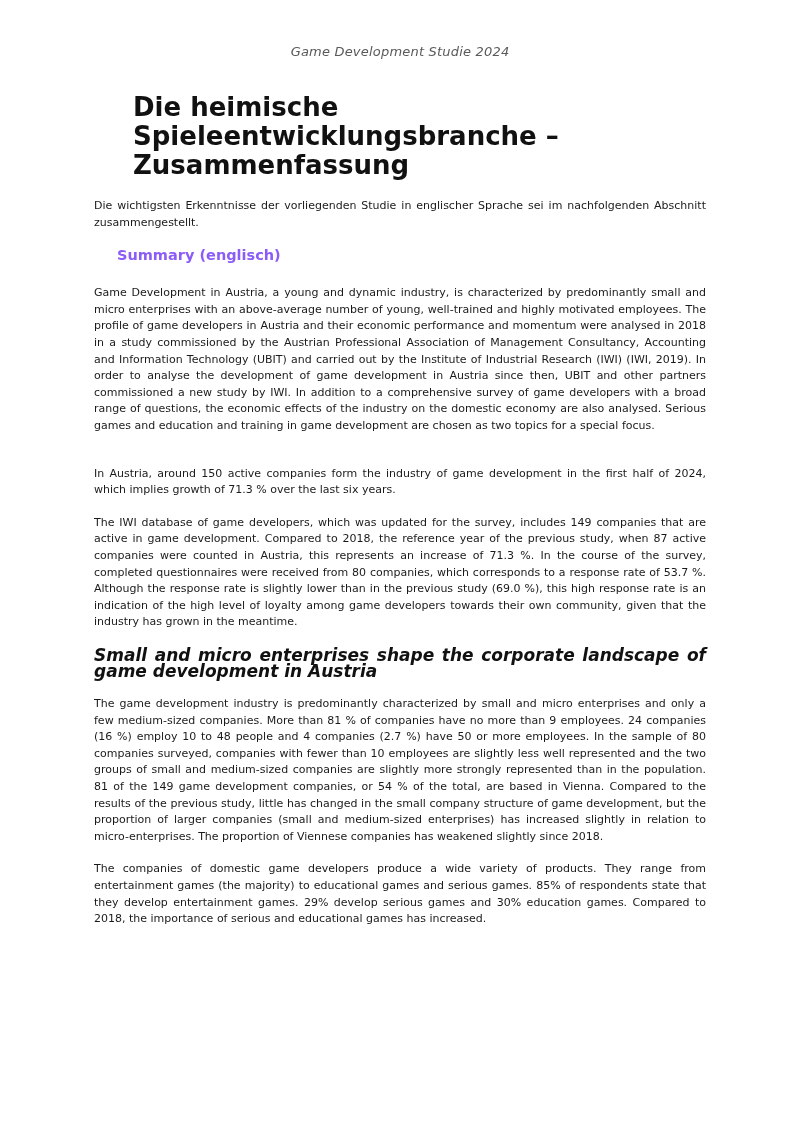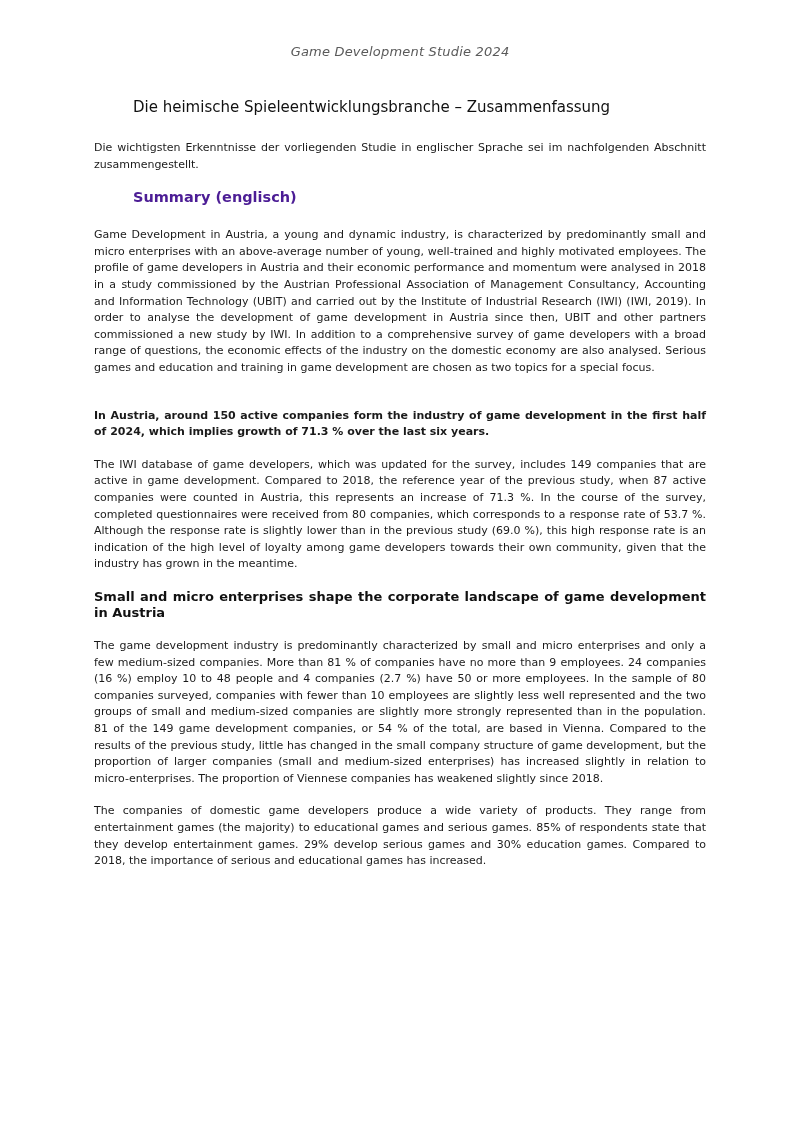--- a/index.html
+++ b/index.html
@@ -38,8 +38,8 @@
   }
 
   .title {
-    font-size: 15px;
-    font-weight: normal;
+    font-size: 26px;
+    font-weight: bold;
     line-height: 29px;
     margin: 0 0 18px 39px;
     color: #111111;

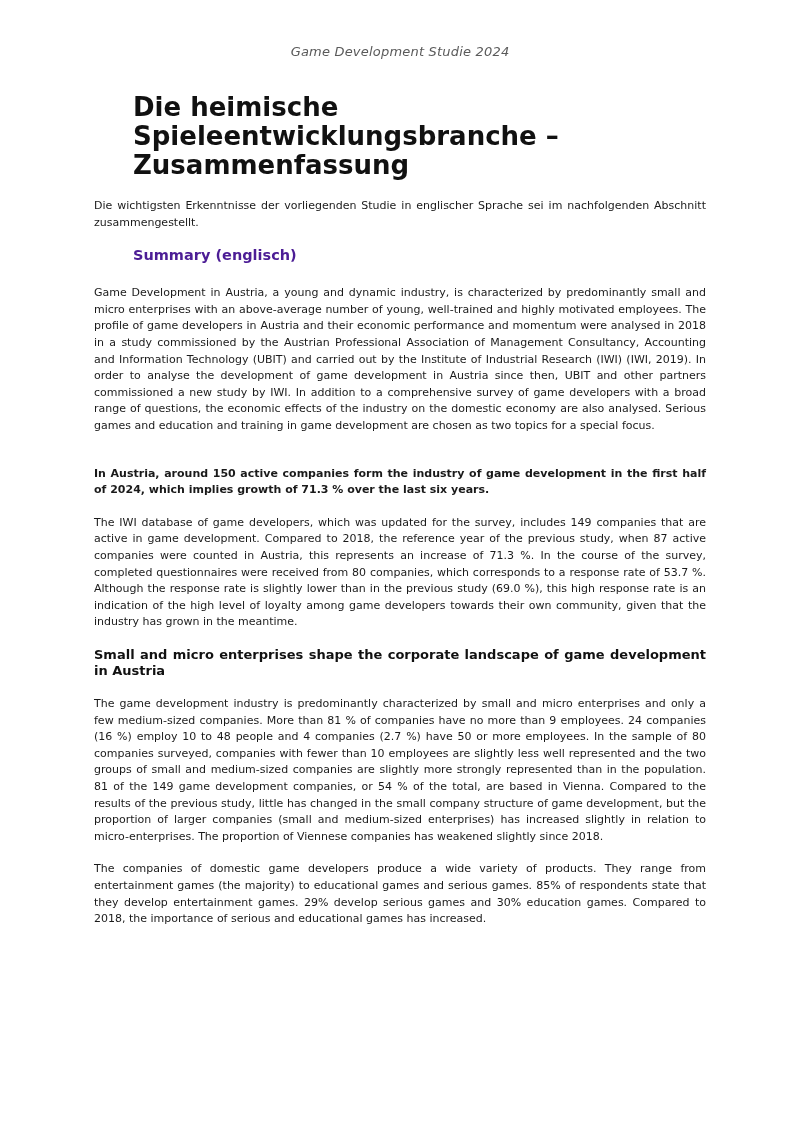--- a/index.html
+++ b/index.html
@@ -61,8 +61,8 @@
   .summary-heading {
     font-size: 14.5px;
     font-weight: bold;
-    margin: 0 0 22px 39px;
-    color: #4c1d95;
+    margin: 0 0 22px 23px;
+    color: #8b5cf6;
   }
 
   .section-heading {

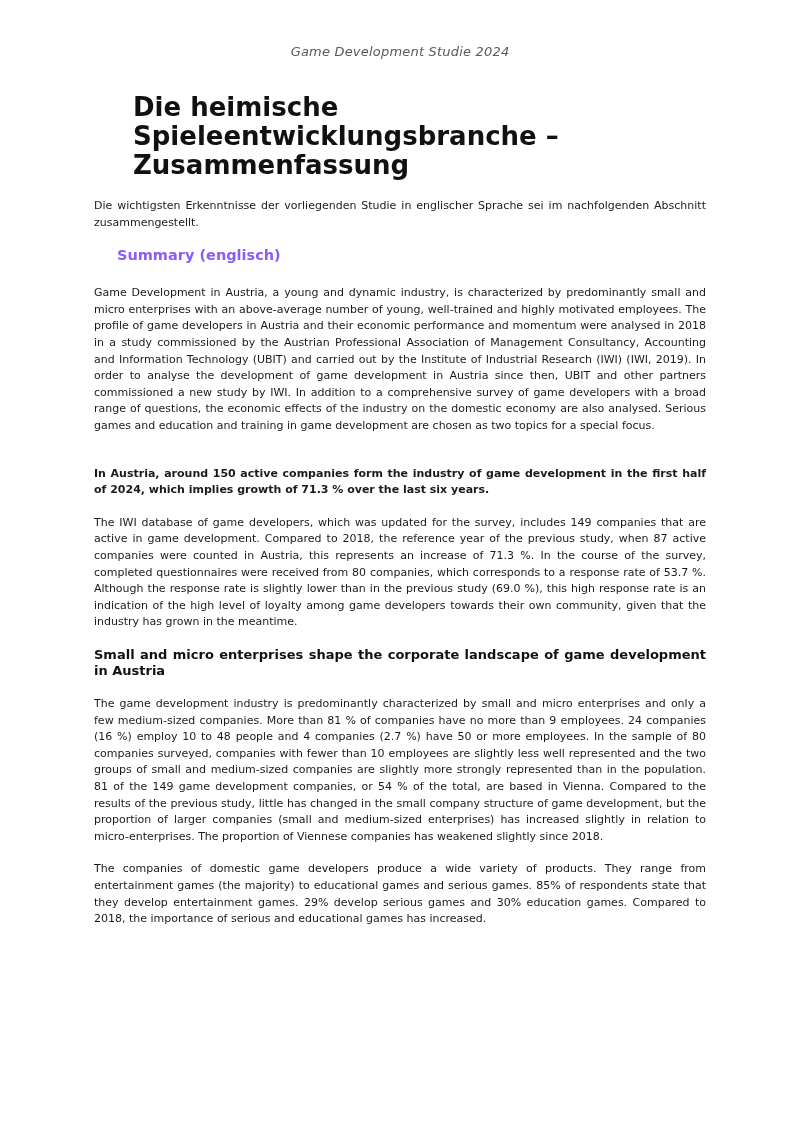--- a/index.html
+++ b/index.html
@@ -54,7 +54,7 @@
   }
 
   .para.bold {
-    font-weight: bold;
+    font-weight: normal;
     margin-top: 31px;
   }
 

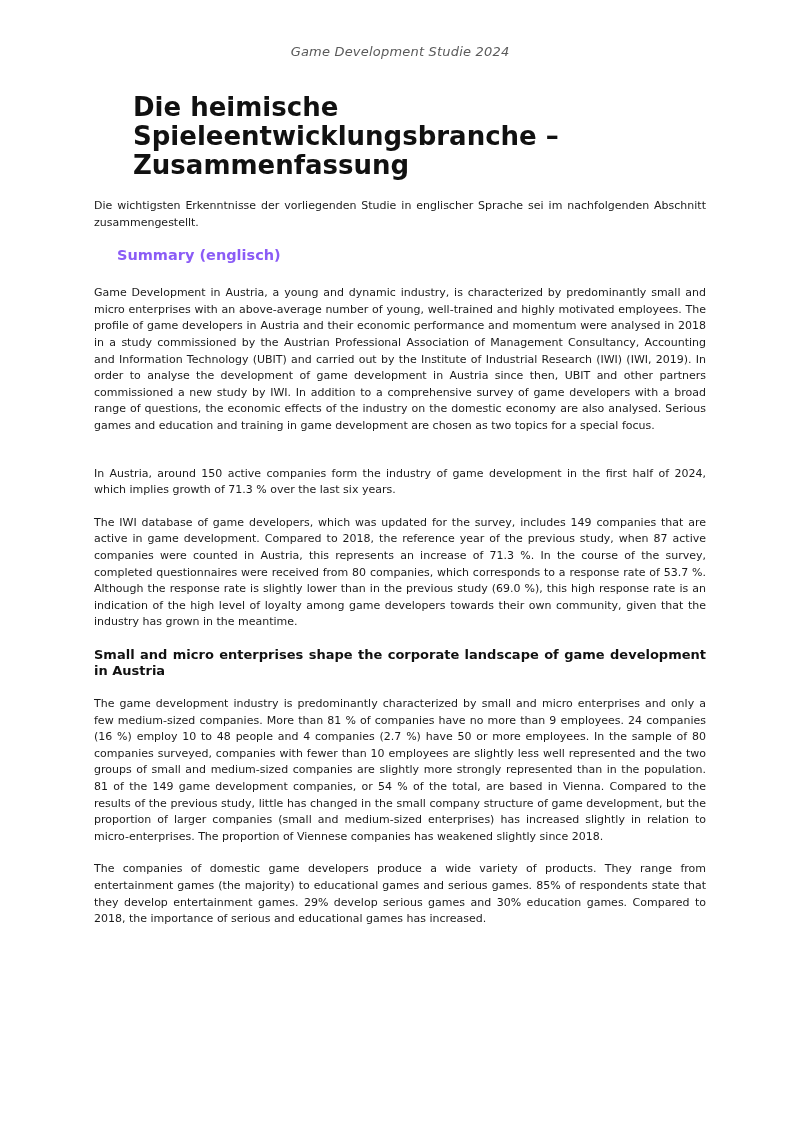--- a/index.html
+++ b/index.html
@@ -66,12 +66,13 @@
   }
 
   .section-heading {
-    font-size: 13px;
+    font-size: 17px;
     line-height: 16.6px;
     font-weight: bold;
     text-align: justify;
     margin: 8px 0 16px 0;
     color: #111111;
+    font-style: italic;
   }
 
   .page-number {

